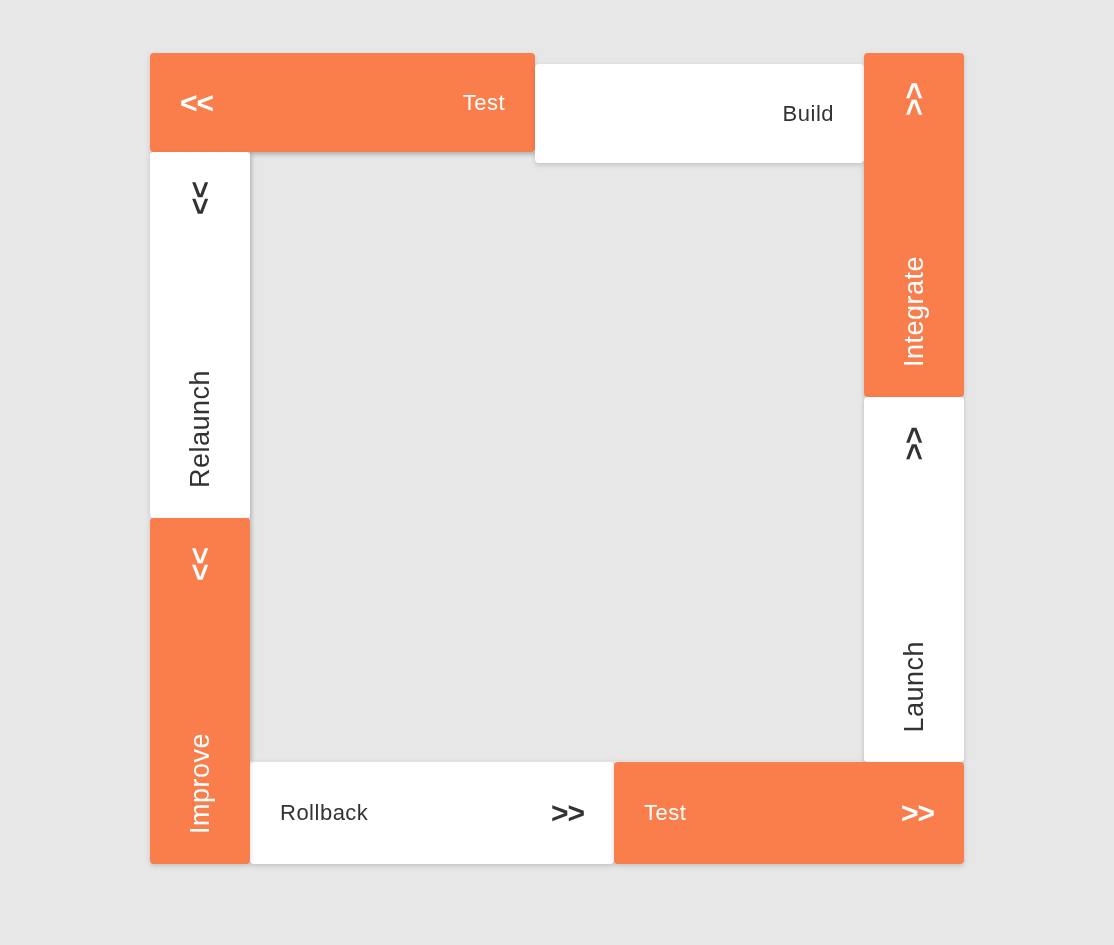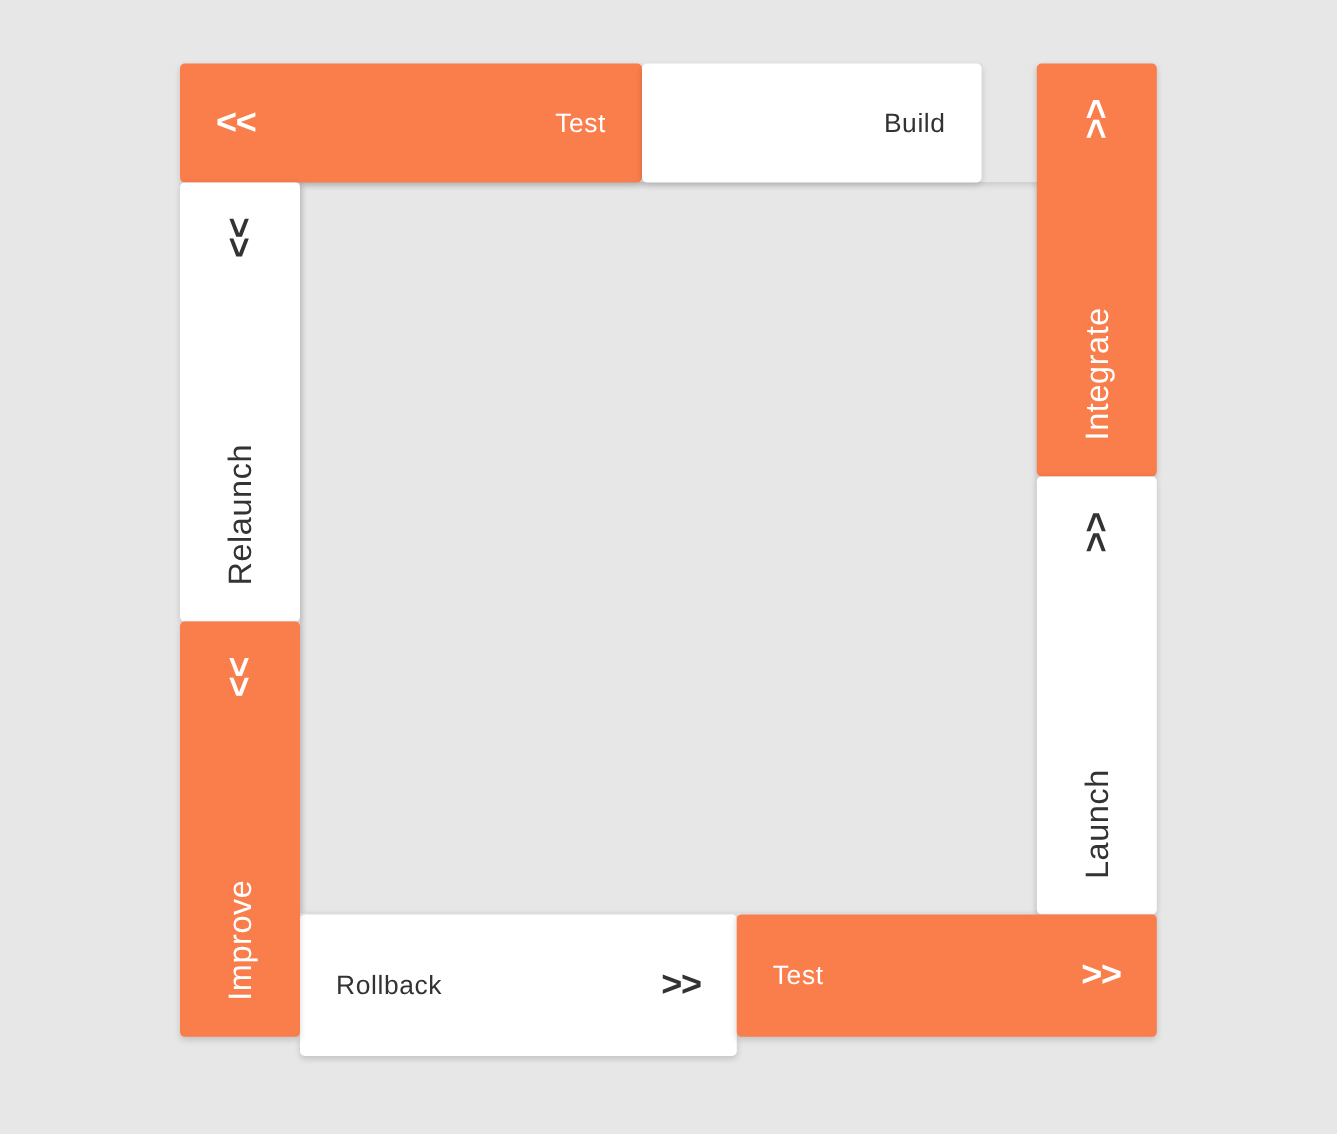--- a/index.html
+++ b/index.html
@@ -102,7 +102,7 @@
 
   
   #cell-test-top  { left: 0px;   top: 0px;  width: 385px; height: 99px; }
-  #cell-build     { left: 385px; top: 0px;  width: 283px; height: 99px; }
+  #cell-build     { left: 385px; top: 11px;  width: 329px; height: 99px; }
 
   
   #cell-integrate { left: 714px; top: 0px;   width: 100px; height: 344px; }

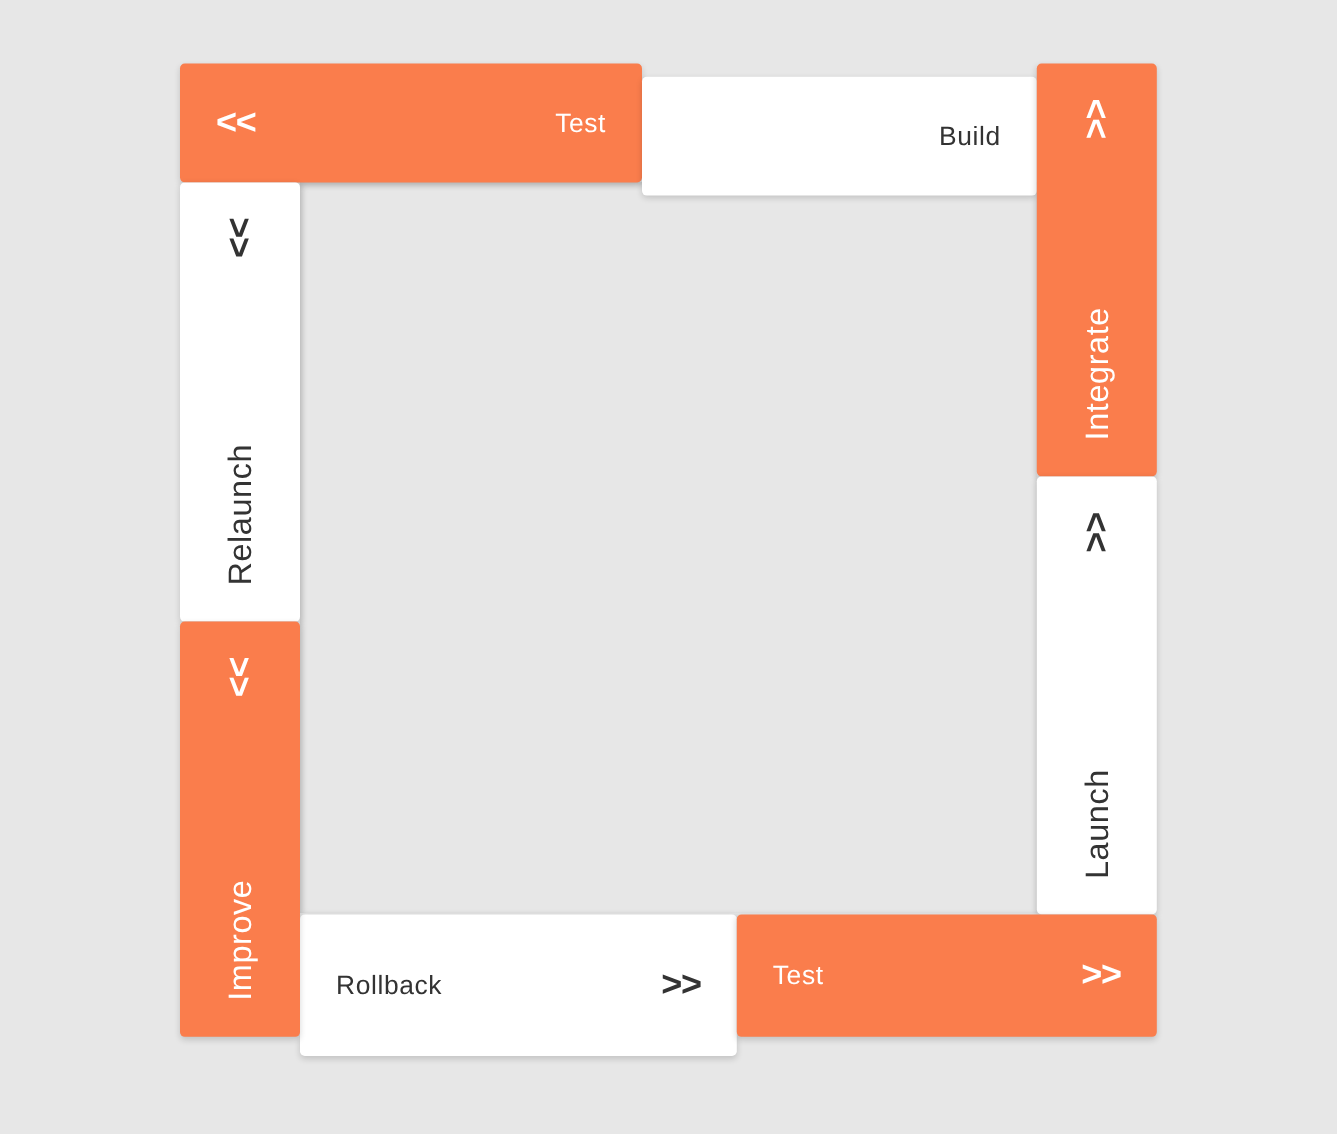--- a/index.html
+++ b/index.html
@@ -111,7 +111,7 @@
   #cell-launch    .vert-inner { width: 365px; height: 100px; }
 
   
-  #cell-rollback  { left: 100px; top: 709px; width: 364px; height: 118px; }
+  #cell-rollback  { left: 100px; top: 709px; width: 364px; height: 102px; }
   #cell-test-bot  { left: 464px; top: 709px; width: 350px; height: 102px; }
 
   

